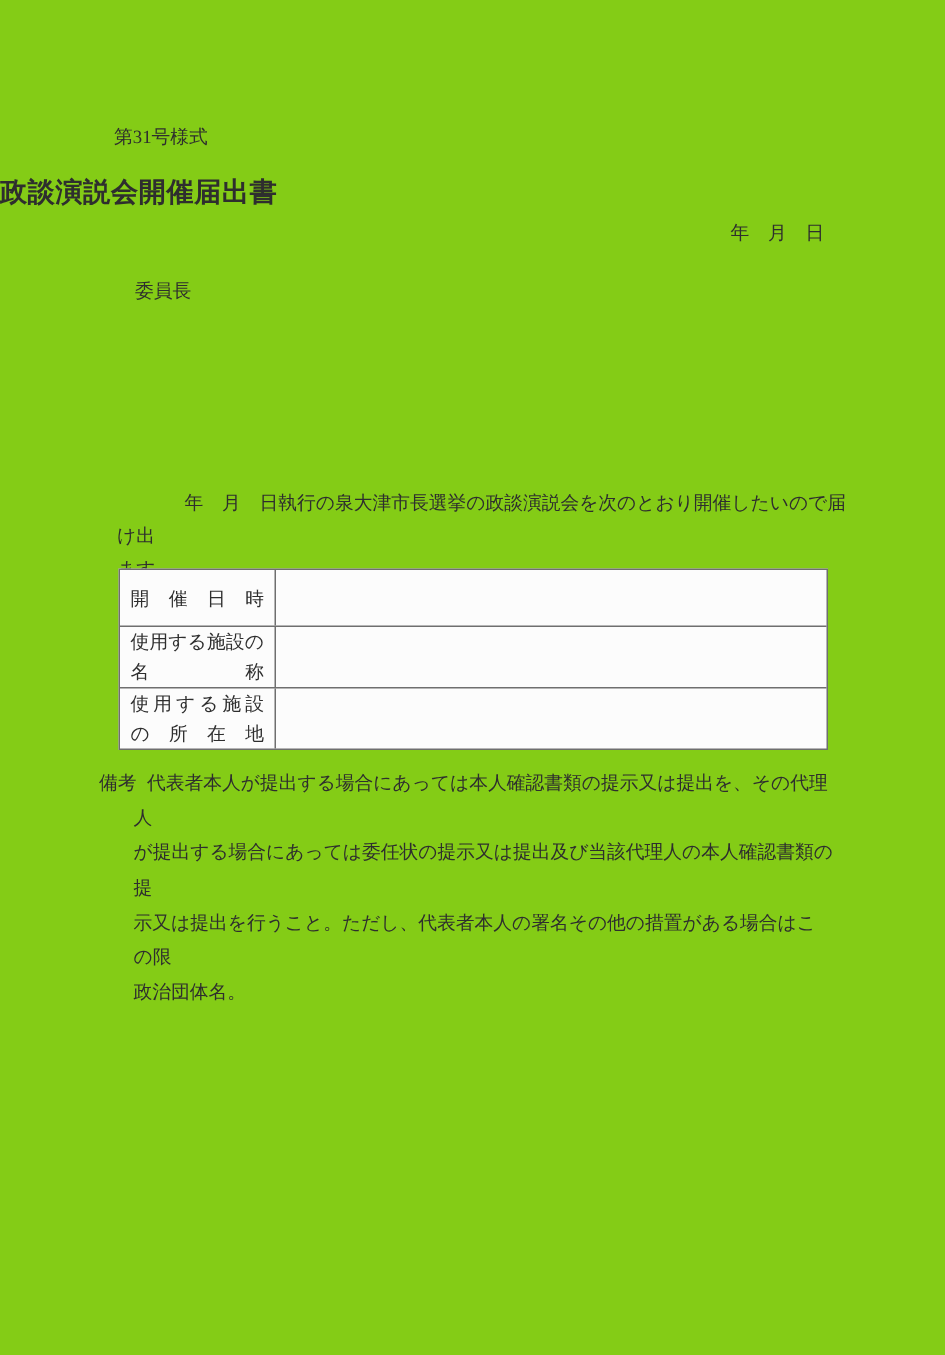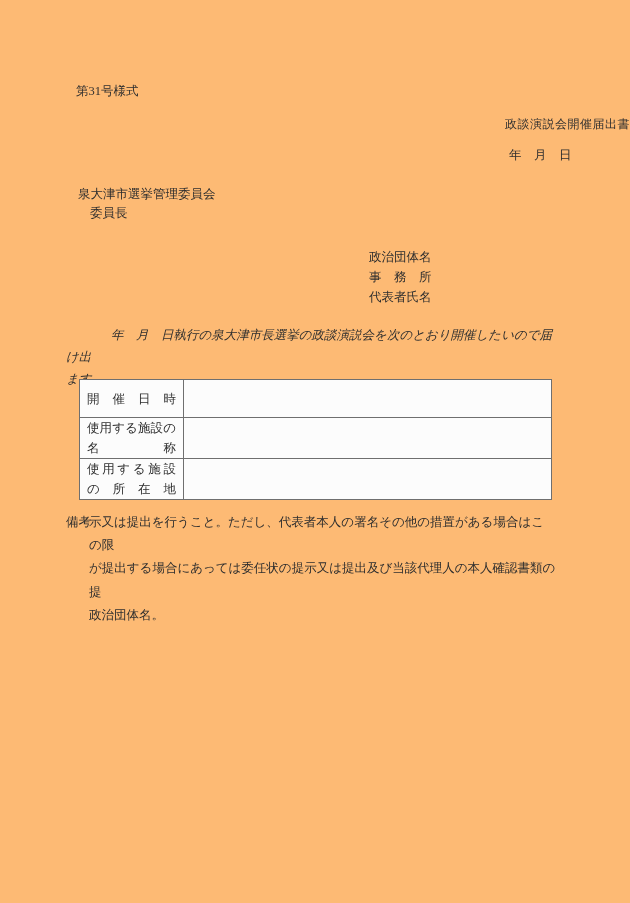--- a/index.html
+++ b/index.html
@@ -7,7 +7,7 @@
     position: relative;
     width: 630px;
     height: 903px;
-    background: #fdba74;
+    background: #84cc16;
     font-family: "Liberation Serif", "DejaVu Serif", serif;
     color: #2e2e2e;
     font-size: 12.5px;

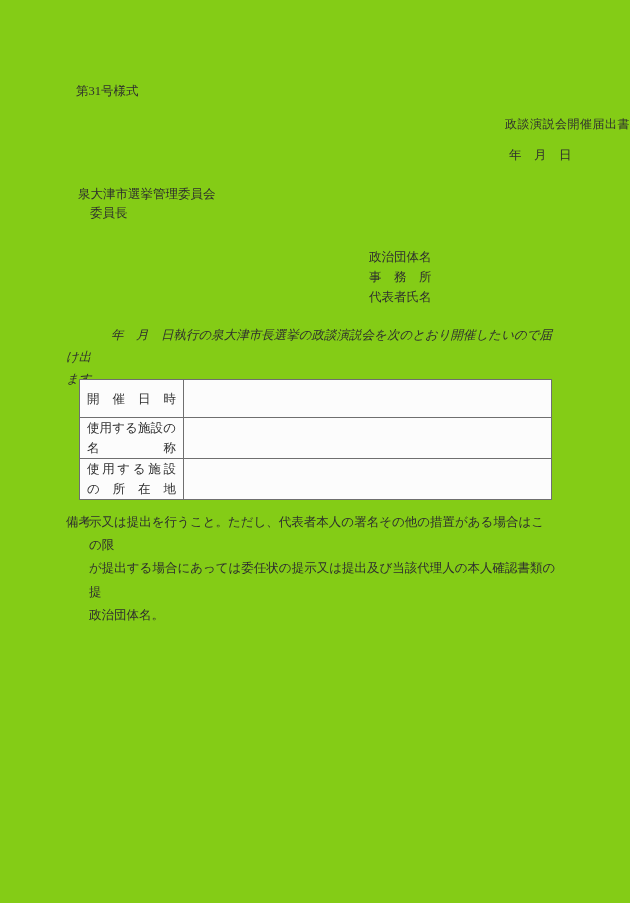--- a/index.html
+++ b/index.html
@@ -16,7 +16,7 @@
   .form-number { position: absolute; left: 76px; top: 83px; }
   .doc-title {
     position: absolute; left: 0; top: 116px; width: 100%;
-    text-align: right; font-size: 12px; font-weight: normal; margin: 0;
+    text-align: left; font-size: 18px; font-weight: bold; margin: 0;
     letter-spacing: 0.5px;
   }
   .date-line { position: absolute; left: 487px; top: 147px; margin-left: 22px; }

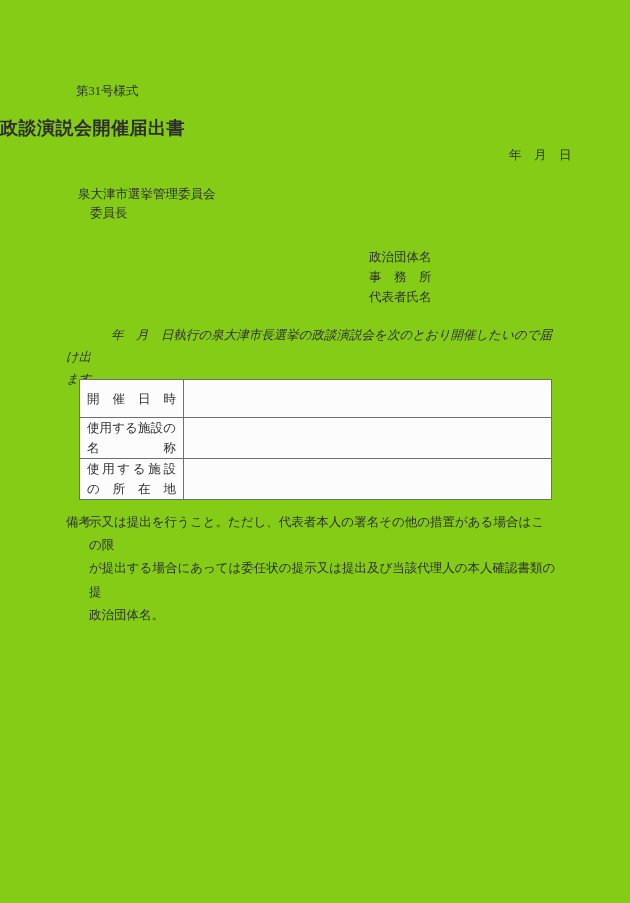--- a/index.html
+++ b/index.html
@@ -19,7 +19,7 @@
     text-align: left; font-size: 18px; font-weight: bold; margin: 0;
     letter-spacing: 0.5px;
   }
-  .date-line { position: absolute; left: 487px; top: 147px; margin-left: 22px; }
+  .date-line { position: absolute; left: 487px; top: 147px; }
   .addressee { position: absolute; left: 78px; top: 185px; line-height: 18.5px; }
   .addressee .chair { margin-left: 12px; }
   .applicant { position: absolute; left: 369px; top: 247px; line-height: 20px; }

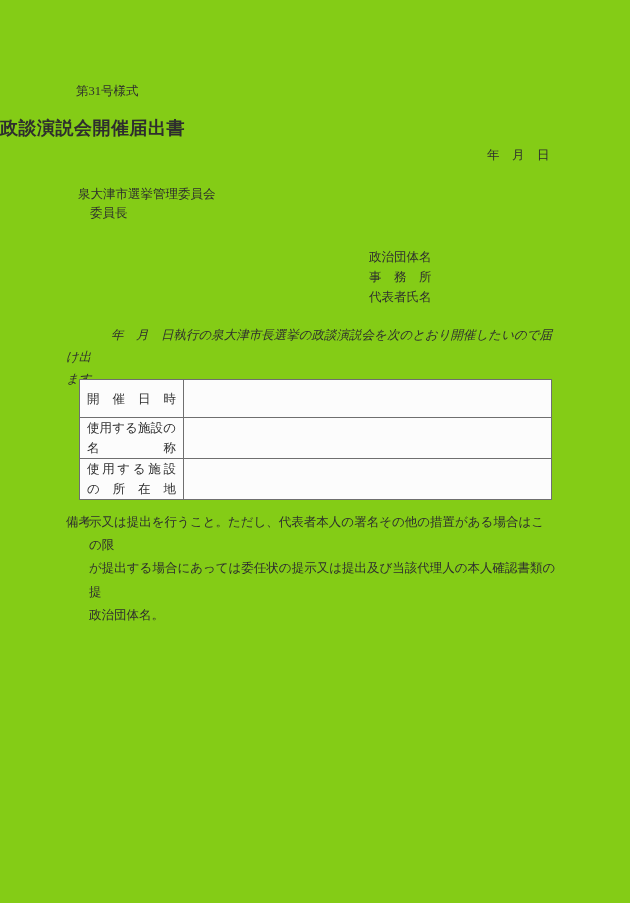--- a/index.html
+++ b/index.html
@@ -60,7 +60,6 @@
   <div class="date-line">年　月　日</div>
 
   <div class="addressee">
-    <div>泉大津市選挙管理委員会</div>
     <div class="chair">委員長</div>
   </div>
 

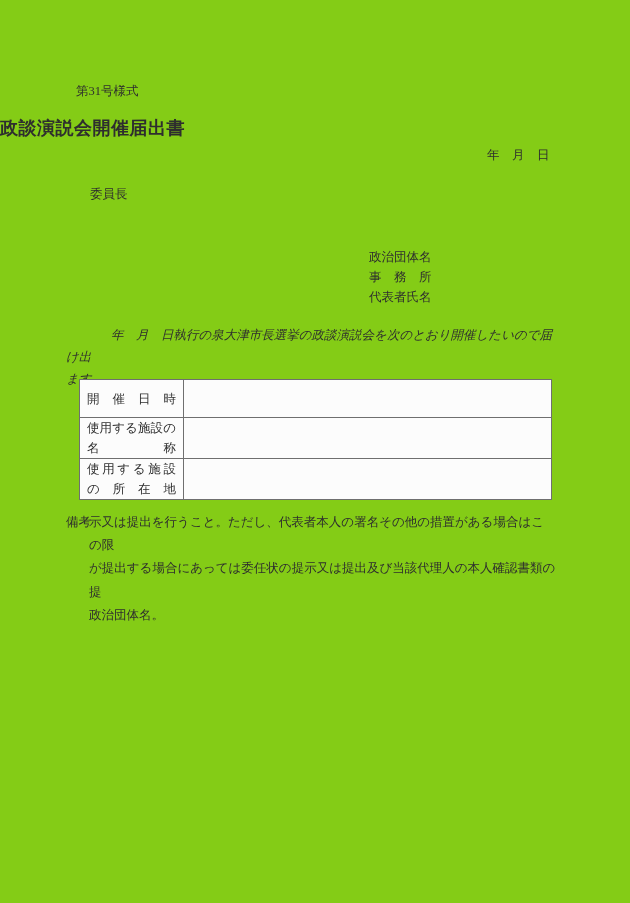--- a/index.html
+++ b/index.html
@@ -63,11 +63,6 @@
     <div class="chair">委員長</div>
   </div>
 
-  <div class="applicant">
-    <div>政治団体名</div>
-    <div>事　務　所</div>
-    <div>代表者氏名</div>
-  </div>
 
   <div class="body-par">
       <div class="line first">年　月　日執行の泉大津市長選挙の政談演説会を次のとおり開催したいので届け出</div>

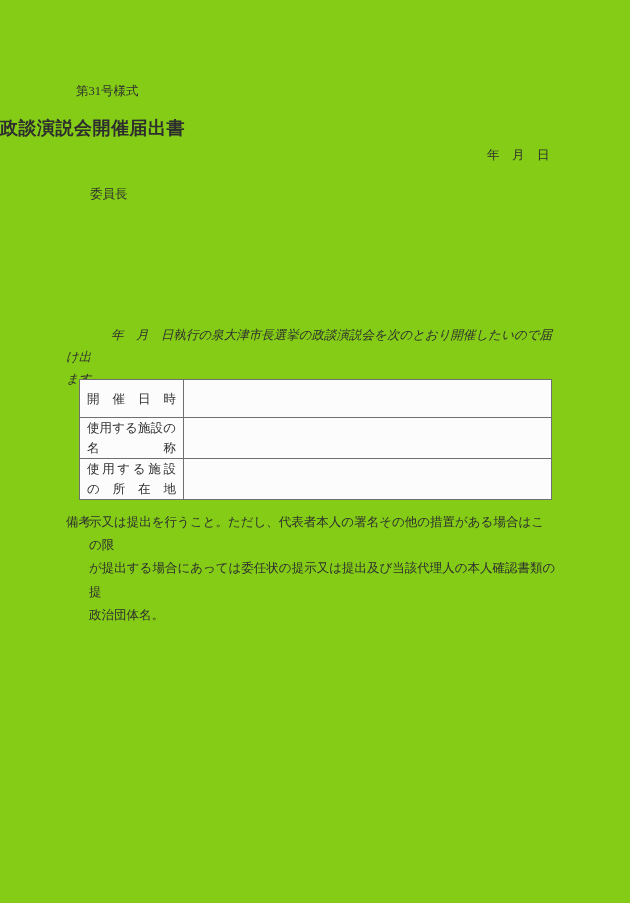--- a/index.html
+++ b/index.html
@@ -23,7 +23,7 @@
   .addressee { position: absolute; left: 78px; top: 185px; line-height: 18.5px; }
   .addressee .chair { margin-left: 12px; }
   .applicant { position: absolute; left: 369px; top: 247px; line-height: 20px; }
-  .body-par { position: absolute; left: 66px; top: 324px; width: 490px; line-height: 22px; font-style: italic; }
+  .body-par { position: absolute; left: 78px; top: 324px; width: 490px; line-height: 22px; }
   .body-par .line.first { text-indent: 45px; }
 
   .table {

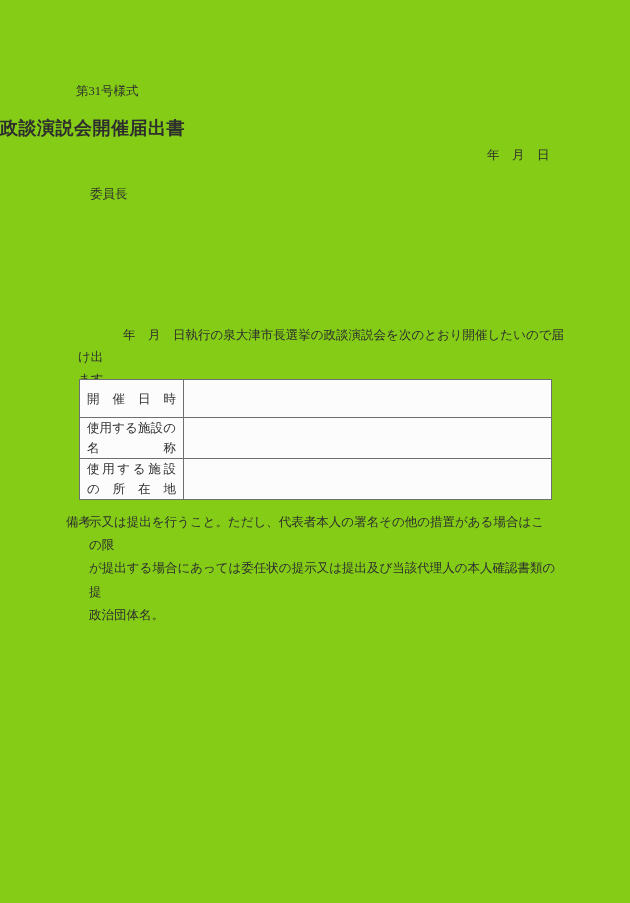--- a/index.html
+++ b/index.html
@@ -123,6 +123,7 @@
   <div class="remarks">
     <span class="remarks-label">備考</span>
     <div class="remarks-lines">
+        <div class="line first">代表者本人が提出する場合にあっては本人確認書類の提示又は提出を、その代理人</div>
         <div class="line">示又は提出を行うこと。ただし、代表者本人の署名その他の措置がある場合はこの限</div>
         <div class="line">が提出する場合にあっては委任状の提示又は提出及び当該代理人の本人確認書類の提</div>
         <div class="line">政治団体名。</div>

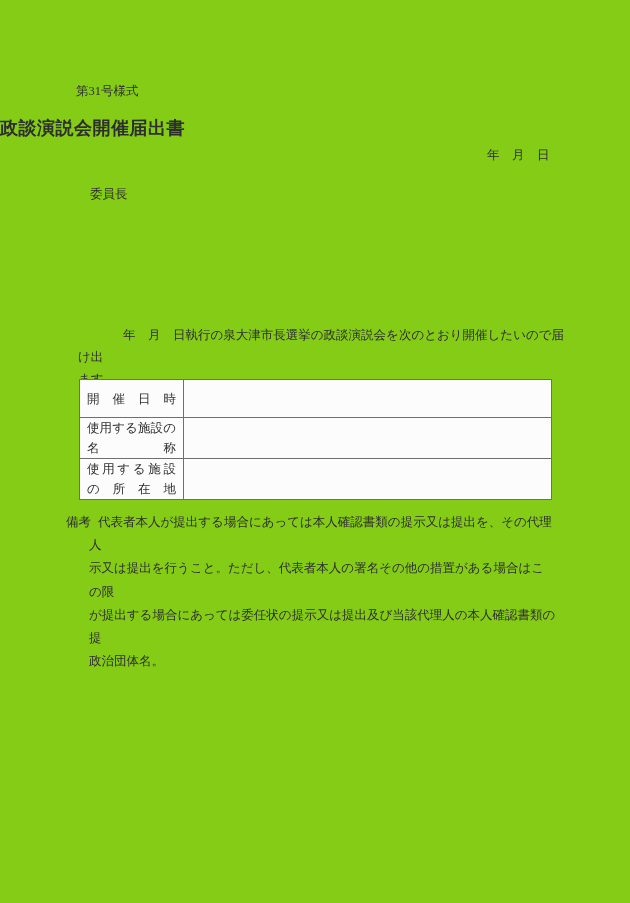--- a/index.html
+++ b/index.html
@@ -124,8 +124,8 @@
     <span class="remarks-label">備考</span>
     <div class="remarks-lines">
         <div class="line first">代表者本人が提出する場合にあっては本人確認書類の提示又は提出を、その代理人</div>
+        <div class="line">が提出する場合にあっては委任状の提示又は提出及び当該代理人の本人確認書類の提</div>
         <div class="line">示又は提出を行うこと。ただし、代表者本人の署名その他の措置がある場合はこの限</div>
-        <div class="line">が提出する場合にあっては委任状の提示又は提出及び当該代理人の本人確認書類の提</div>
         <div class="line">政治団体名。</div>
       </div>
   </div>

